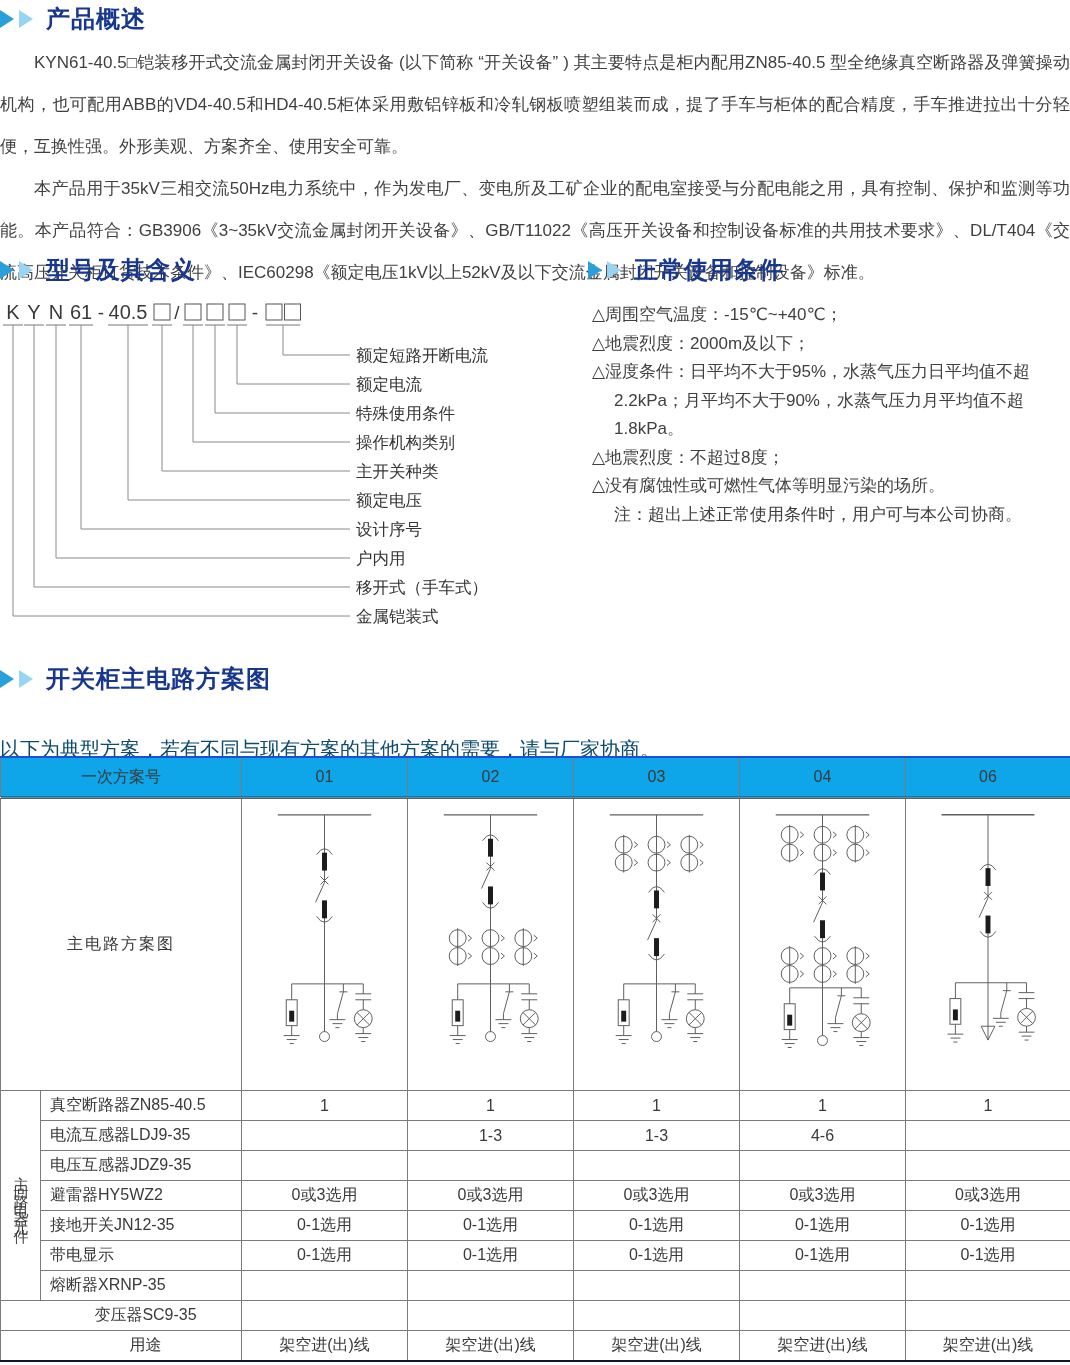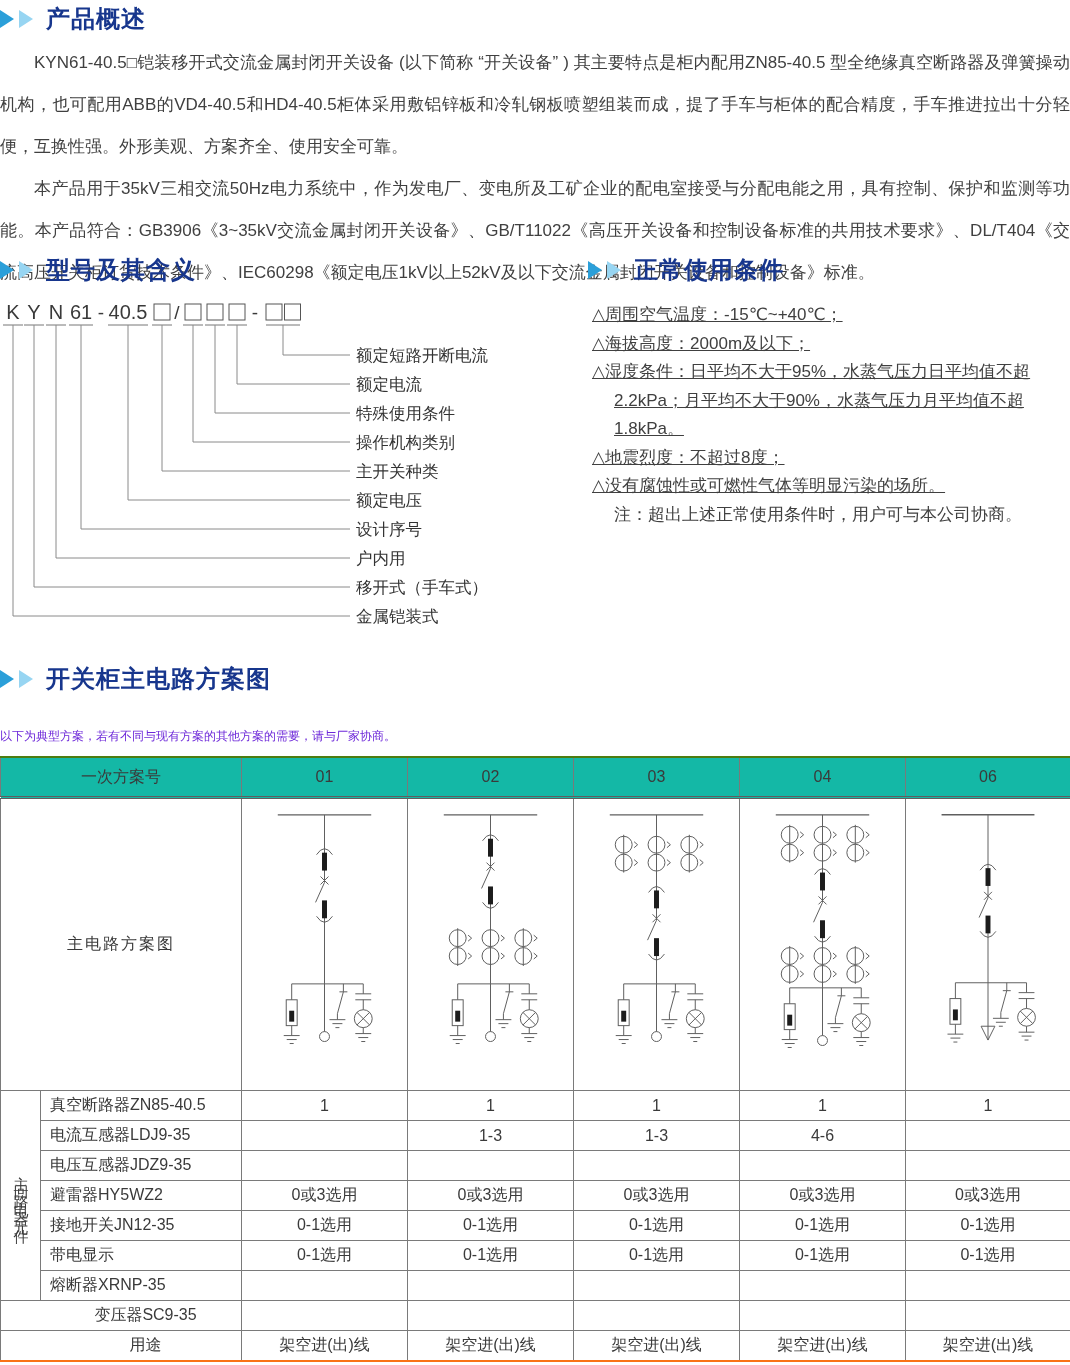--- a/index.html
+++ b/index.html
@@ -16,7 +16,7 @@
   .para-block p{margin:0;font-size:17px;line-height:42px;text-align:justify;text-indent:2em;color:#404040;}
   
   .cond{position:absolute;left:592px;top:301px;width:478px;font-size:17px;line-height:28.5px;color:#404040;}
-  .cond-item{padding-left:22px;text-indent:-22px;text-decoration:underline;}
+  .cond-item{padding-left:22px;text-indent:-22px;}
   .cond-note{margin-left:22px;}
   
   .intro{position:absolute;left:0;top:716px;font-size:12px;color:#6d28d9;}

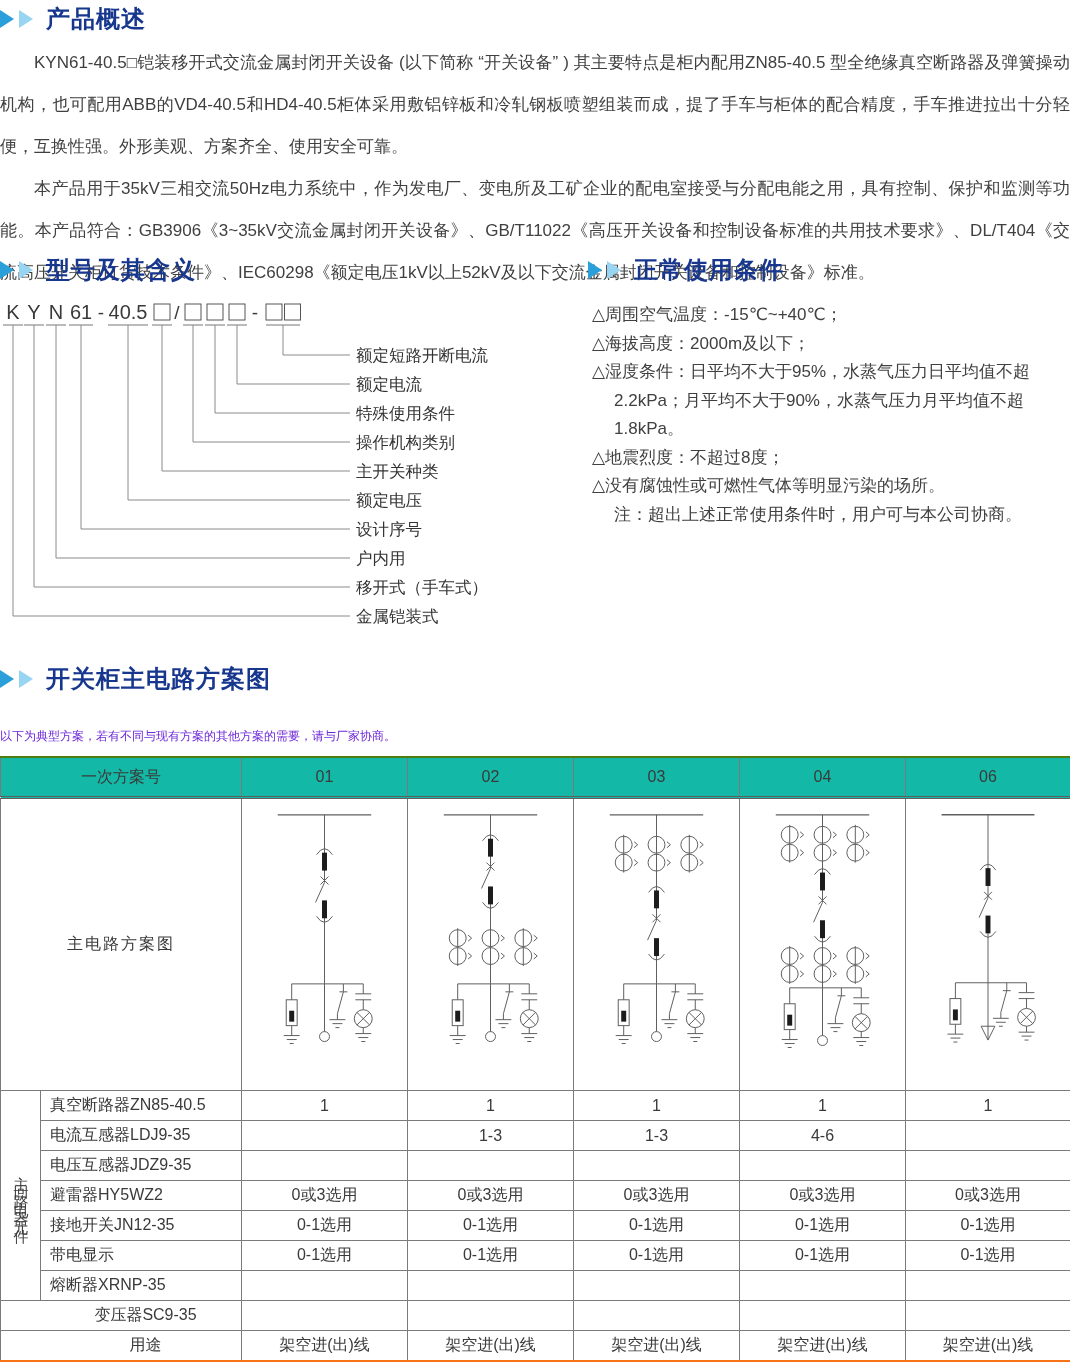--- a/index.html
+++ b/index.html
@@ -125,7 +125,7 @@
 
   <div class="cond">
     <div class="cond-item">△周围空气温度：-15℃~+40℃；</div>
-    <div class="cond-item">△海拔高度：2000m及以下；</div>
+    <div class="cond-item">△地震烈度：2000m及以下；</div>
     <div class="cond-item">△湿度条件：日平均不大于95%，水蒸气压力日平均值不超2.2kPa；月平均不大于90%，水蒸气压力月平均值不超1.8kPa。</div>
     <div class="cond-item">△地震烈度：不超过8度；</div>
     <div class="cond-item">△没有腐蚀性或可燃性气体等明显污染的场所。</div>

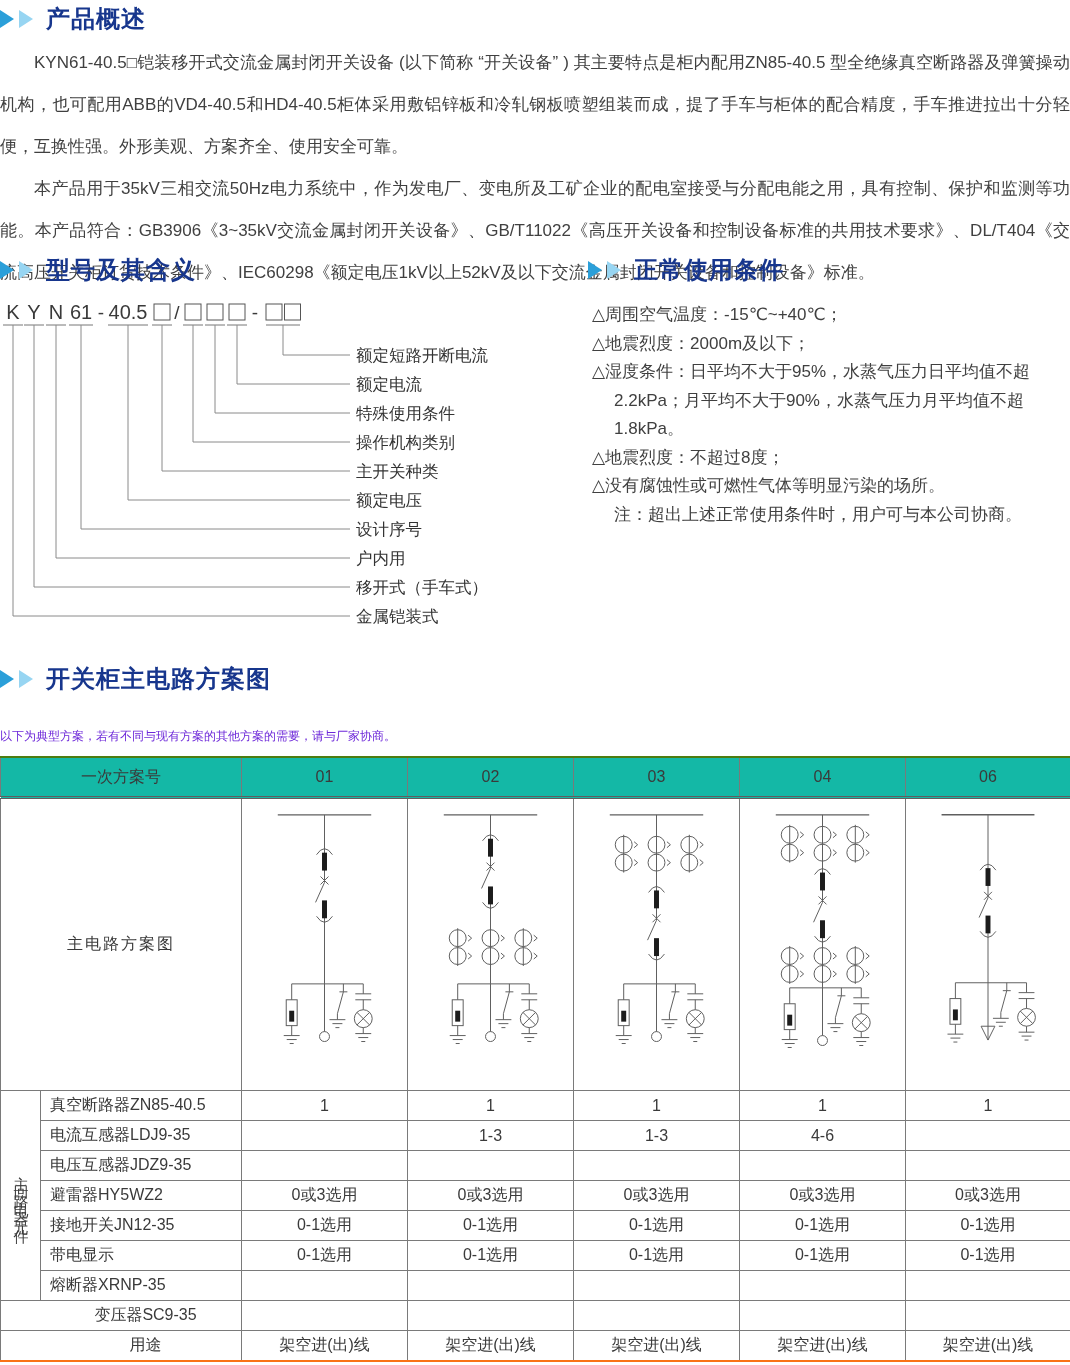--- a/index.html
+++ b/index.html
@@ -19,7 +19,7 @@
   .cond-item{padding-left:22px;text-indent:-22px;}
   .cond-note{margin-left:22px;}
   
-  .intro{position:absolute;left:0;top:716px;font-size:12px;color:#6d28d9;}
+  .intro{position:absolute;left:0;top:716px;font-size:20px;color:#0c4a6e;}
   
   #model-diagram{position:absolute;left:0;top:298px;width:545px;height:348px;}
   

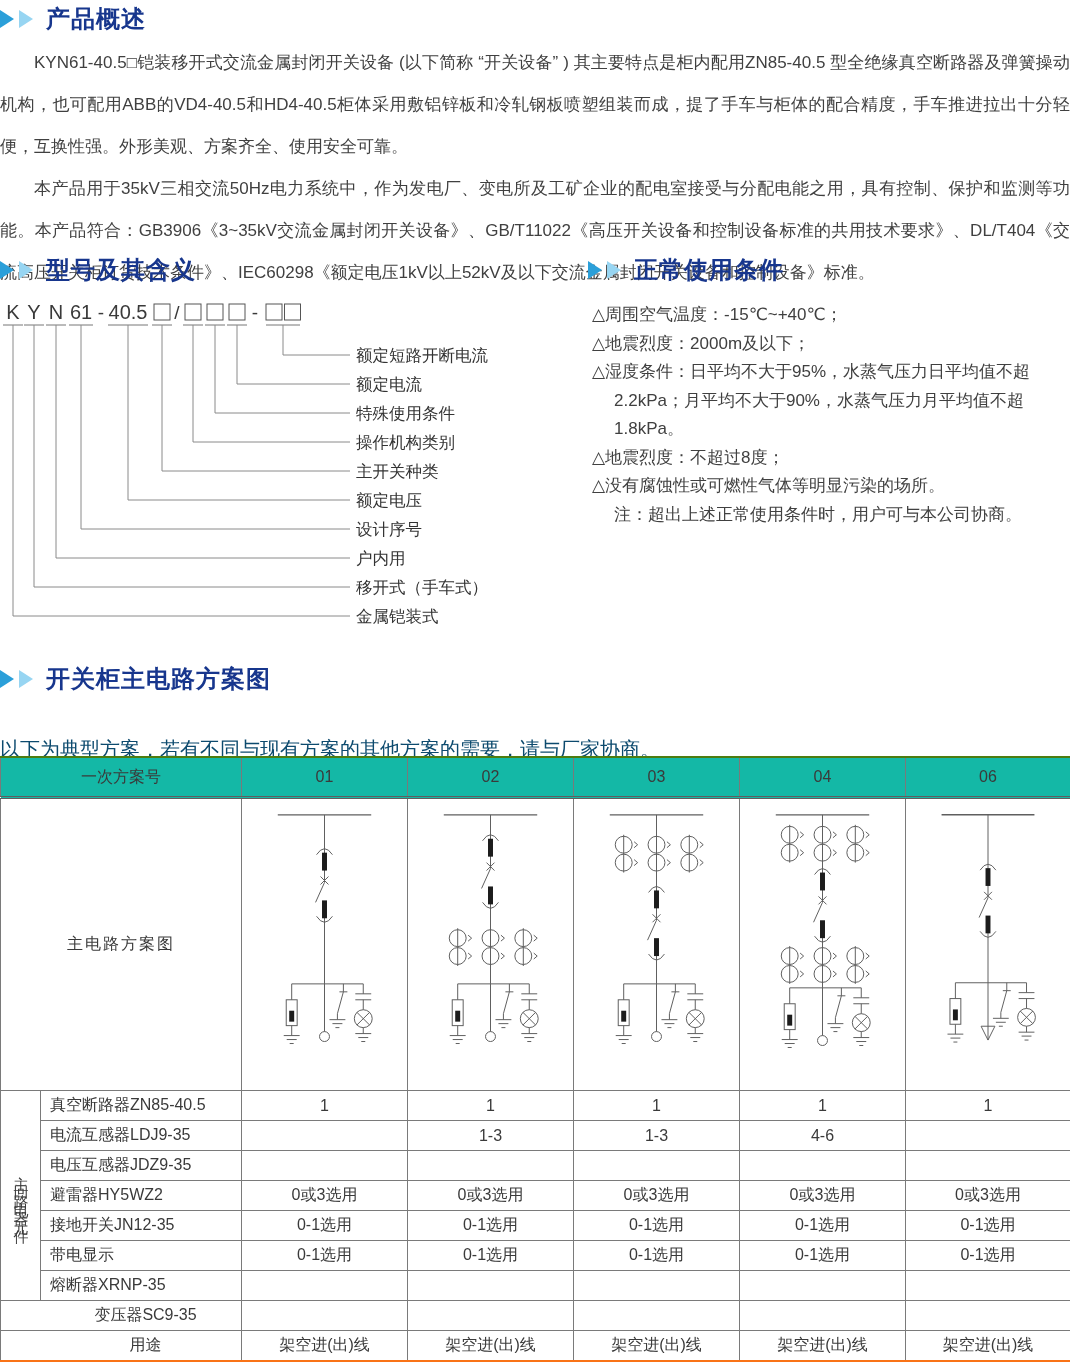--- a/index.html
+++ b/index.html
@@ -26,7 +26,7 @@
   table.scheme-table{position:absolute;left:0;top:756px;width:1070px;border-collapse:collapse;table-layout:fixed;
       font-size:16px;color:#3a3a3a;}
   .scheme-table td,.scheme-table th{border:1px solid #7a7a7a;padding:0;font-weight:400;}
-  .scheme-table tr.head-row th{background:#14b8a6;height:38px;border-top:2px solid #4d7c0f;
+  .scheme-table tr.head-row th{background:#0ea5e9;height:38px;border-top:2px solid #1d4ed8;
       border-bottom:3px double #5f5f5f;text-align:center;font-size:16px;}
   .scheme-table .diagram-cell{height:287px;vertical-align:top;background:#fff;}
   .scheme-table .diagram-label{text-align:center;font-size:16px;letter-spacing:2px;}

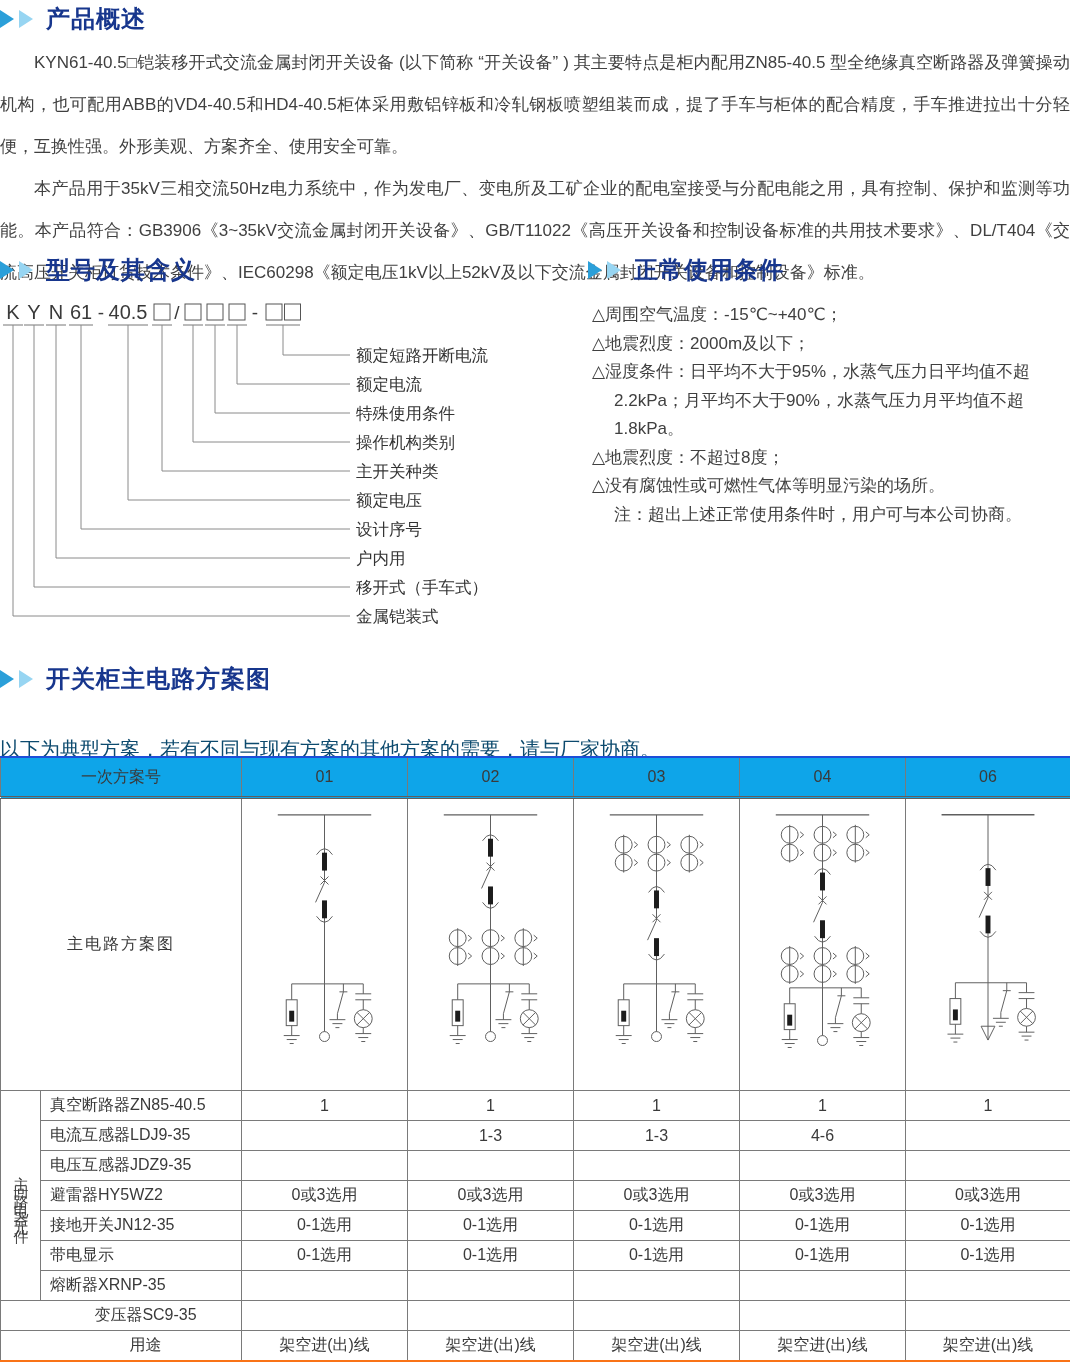--- a/index.html
+++ b/index.html
@@ -35,7 +35,7 @@
   .scheme-table td.name{height:29px;padding-left:9px;text-align:left;}
   .scheme-table td.name2{height:29px;padding-left:49px;text-align:center;}
   .scheme-table td.val{height:29px;text-align:center;}
-  .scheme-table tr.last-row td{border-bottom:2px solid #f97316;}
+  .scheme-table tr.last-row td{border-bottom:2px solid #0f172a;}
   svg text{font-family:"Liberation Sans","DejaVu Sans",sans-serif;}
 </style>
 </head>

